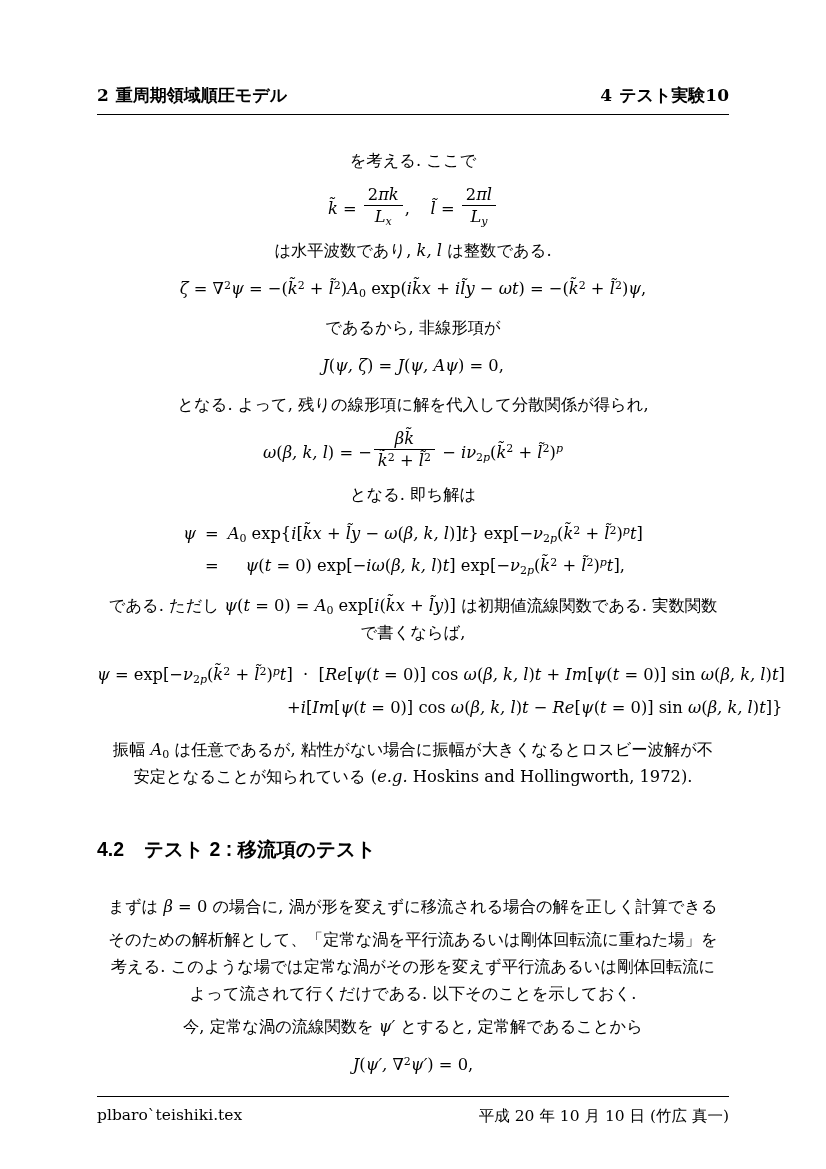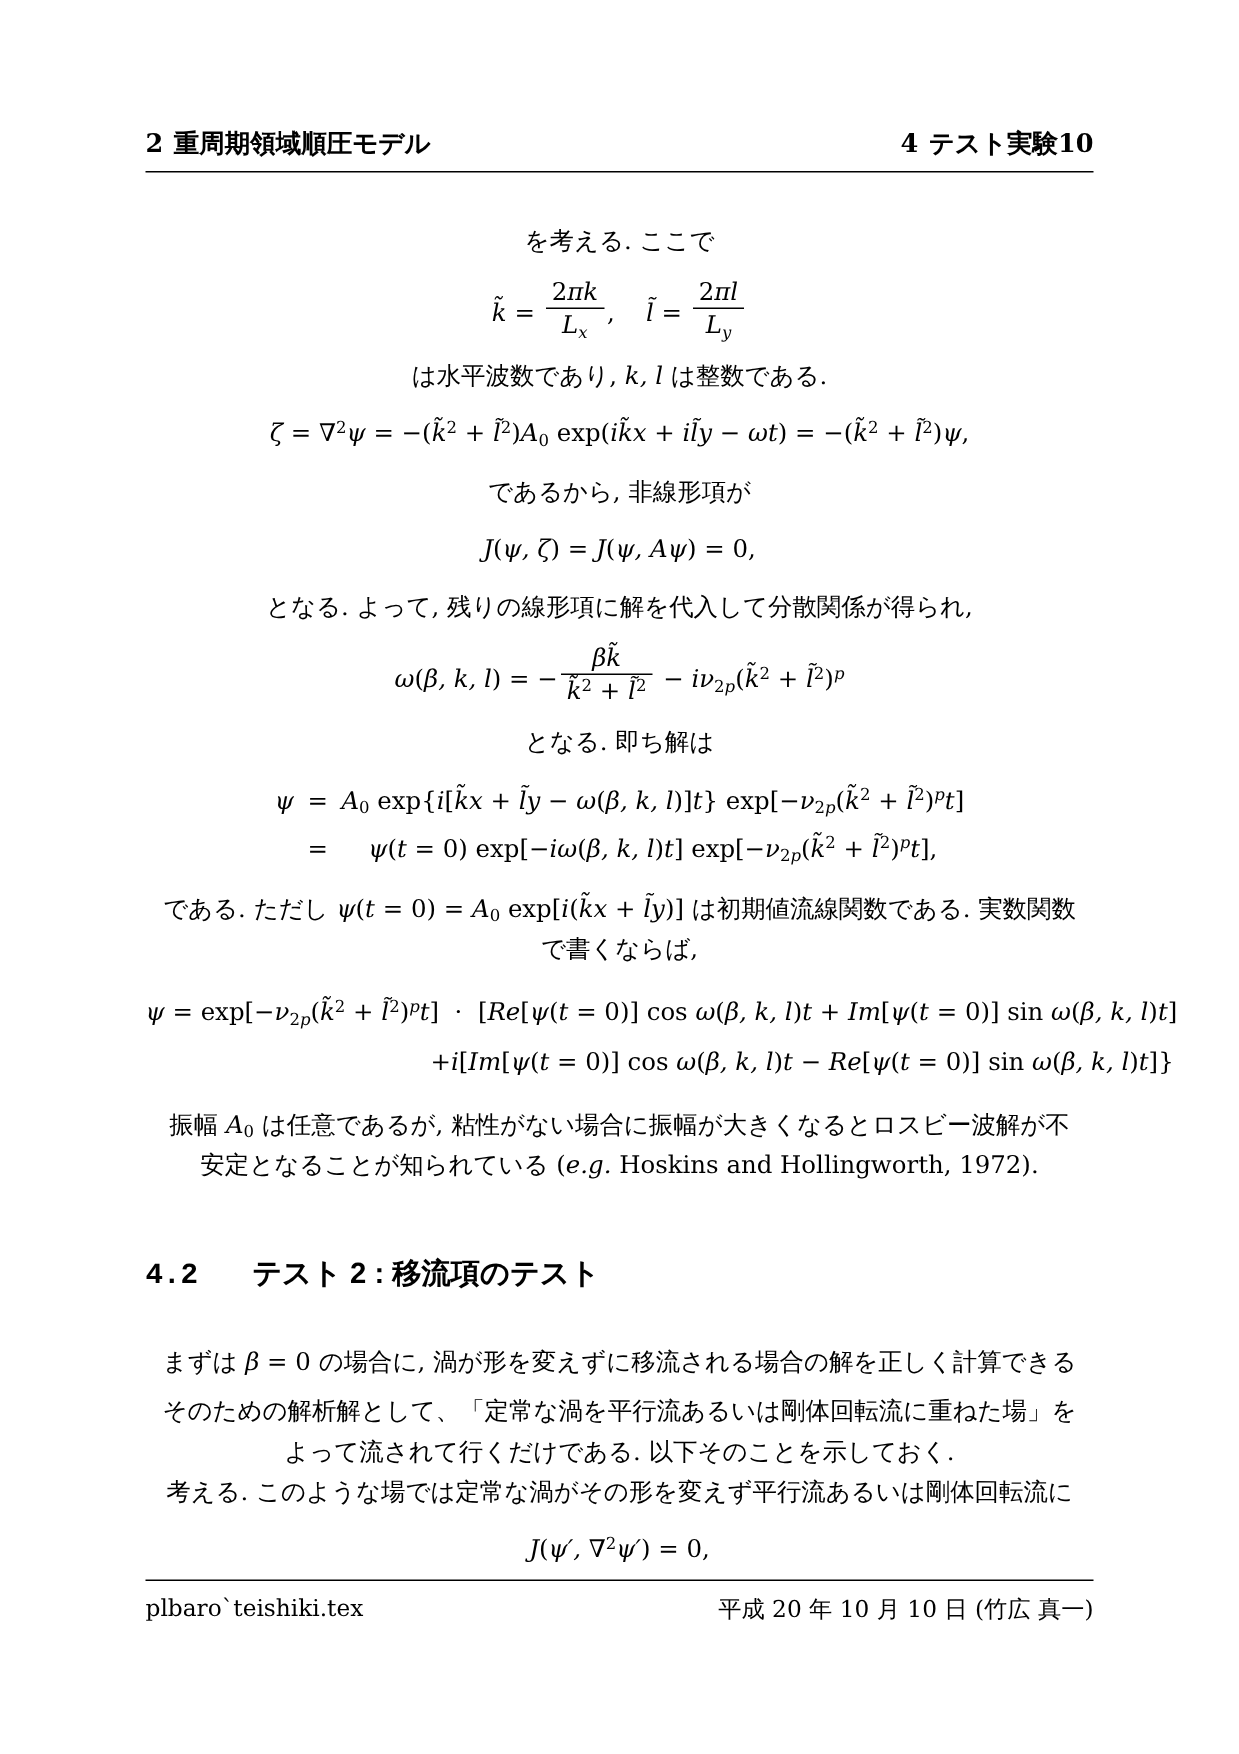--- a/index.html
+++ b/index.html
@@ -39,7 +39,7 @@
   .split-indent{margin-left:190px;}
   .block-h2{margin:46px 0 30px;font-weight:bold;font-size:19.5px;
             font-family:"Liberation Sans","DejaVu Sans",sans-serif;}
-  .sec-num{font-family:Liberation Mono, monospace;margin-right:36px;}
+  .sec-num{font-family:Liberation Sans, sans-serif;margin-right:20px;}
   
   .runfoot{position:absolute;left:97px;top:1053px;width:632px;border-top:1.4px solid #000;
            padding-top:9px;display:flex;justify-content:space-between;font-size:15.5px;}

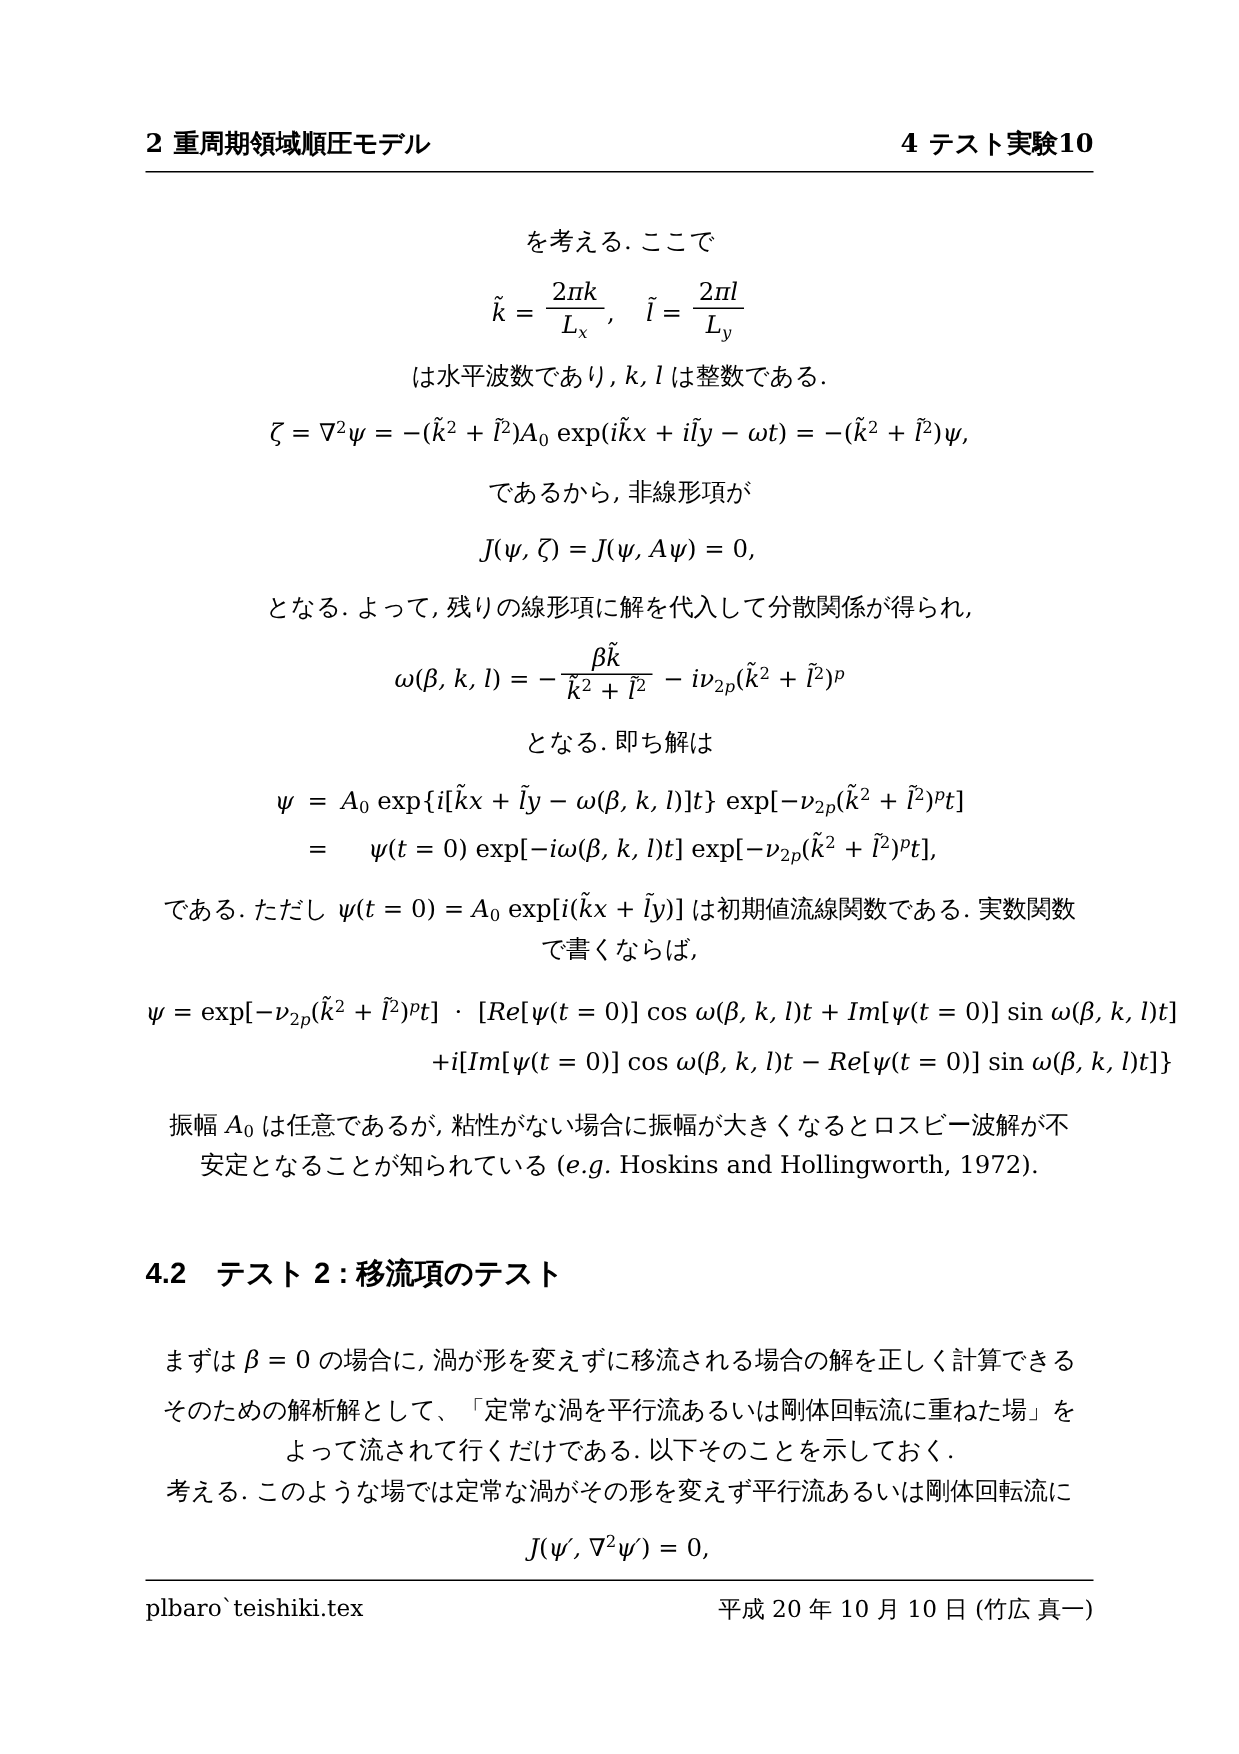--- a/index.html
+++ b/index.html
@@ -112,8 +112,8 @@
         </div>
         <div class="block-p">
           <span class="line"><span class="s-j">そのための解析解として、「定常な渦を平行流あるいは剛体回転流に重ねた場」を</span></span>
+          <span class="line"><span class="s-j">考える. このような場では定常な渦がその形を変えず平行流あるいは剛体回転流に</span></span>
           <span class="line"><span class="s-j">よって流されて行くだけである. 以下そのことを示しておく.</span></span>
-          <span class="line"><span class="s-j">考える. このような場では定常な渦がその形を変えず平行流あるいは剛体回転流に</span></span>
         </div>
         <div class="block-eq"><span class="s-i">J</span><span class="s-r">(</span><span class="s-i">ψ′, </span><span class="s-r">∇</span><sup><span class="s-r">2</span></sup><span class="s-i">ψ′</span><span class="s-r">) = 0,</span></div>
       </div>

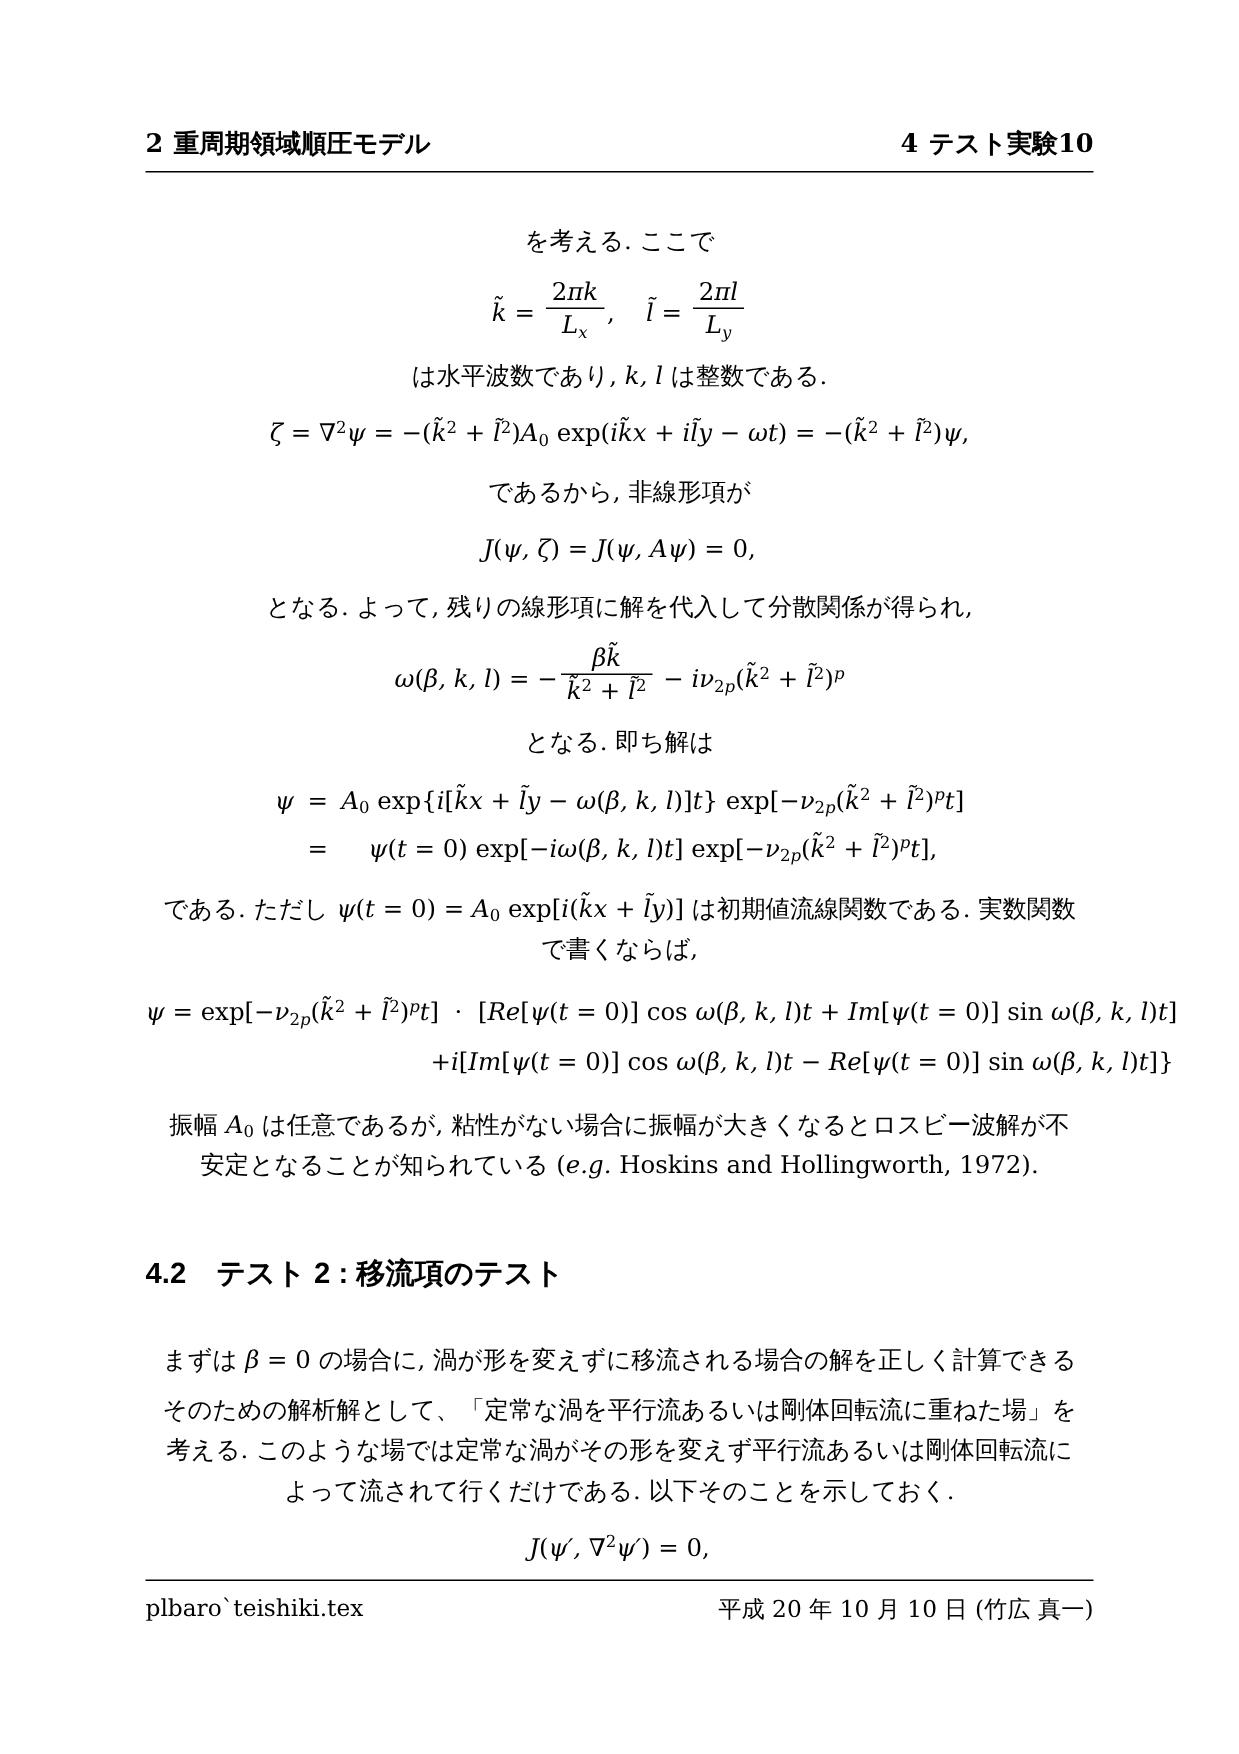--- a/index.html
+++ b/index.html
@@ -115,6 +115,9 @@
           <span class="line"><span class="s-j">考える. このような場では定常な渦がその形を変えず平行流あるいは剛体回転流に</span></span>
           <span class="line"><span class="s-j">よって流されて行くだけである. 以下そのことを示しておく.</span></span>
         </div>
+        <div class="block-p">
+          <span class="line"><span class="s-j">今, 定常な渦の流線関数を </span><span class="s-i">ψ′</span><span class="s-j"> とすると, 定常解であることから</span></span>
+        </div>
         <div class="block-eq"><span class="s-i">J</span><span class="s-r">(</span><span class="s-i">ψ′, </span><span class="s-r">∇</span><sup><span class="s-r">2</span></sup><span class="s-i">ψ′</span><span class="s-r">) = 0,</span></div>
       </div>
   </div>

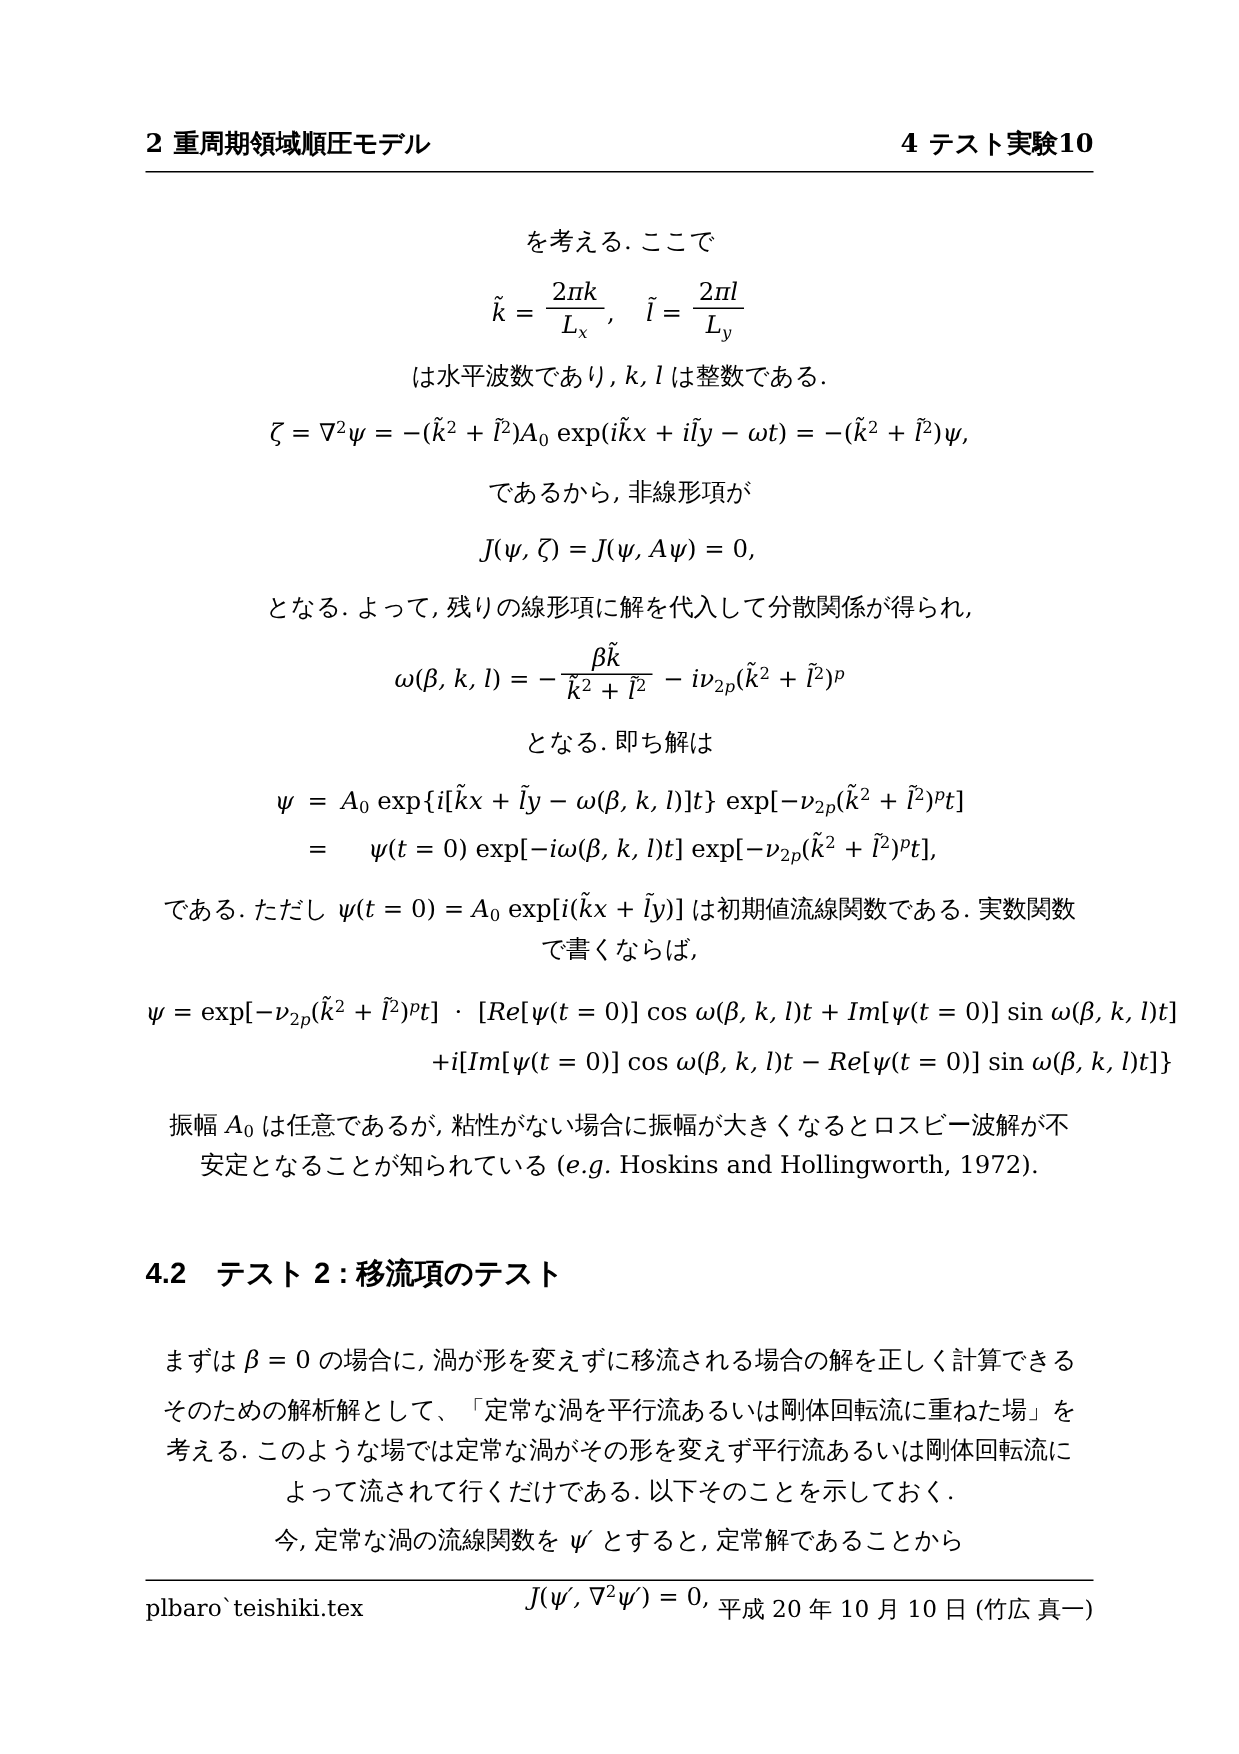--- a/index.html
+++ b/index.html
@@ -41,7 +41,7 @@
             font-family:"Liberation Sans","DejaVu Sans",sans-serif;}
   .sec-num{font-family:Liberation Sans, sans-serif;margin-right:20px;}
   
-  .runfoot{position:absolute;left:97px;top:1053px;width:632px;border-top:1.4px solid #000;
+  .runfoot{position:absolute;left:97px;top:1096px;width:632px;border-top:1.4px solid #000;
            padding-top:9px;display:flex;justify-content:space-between;font-size:15.5px;}
 </style>
 </head>

